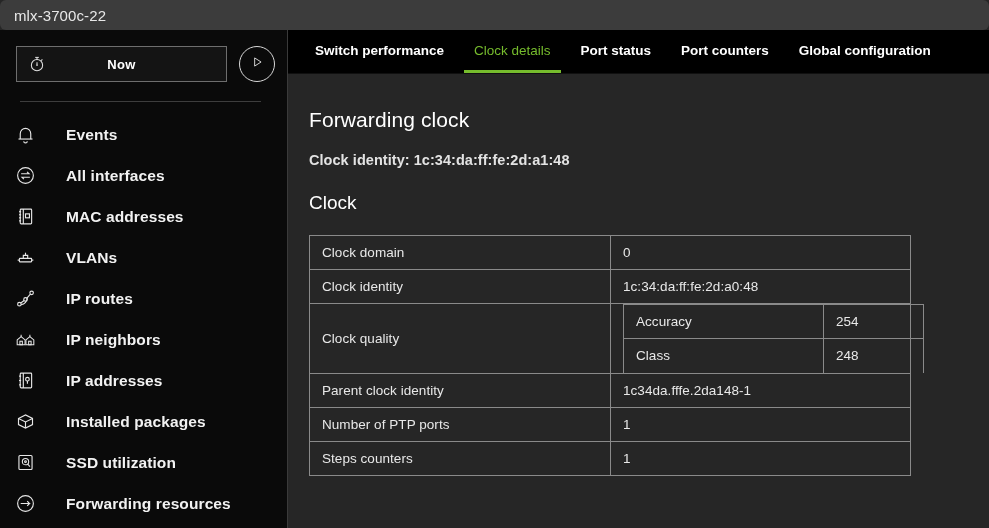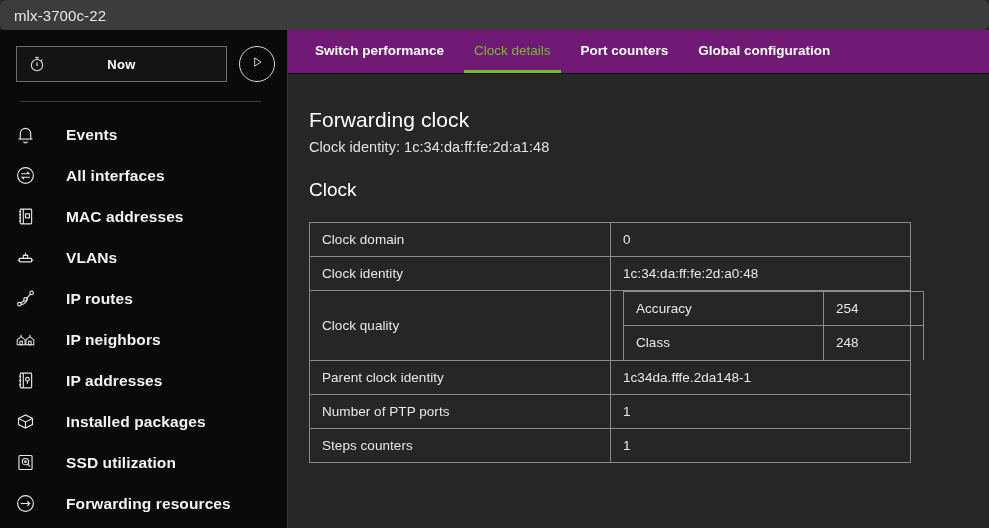--- a/index.html
+++ b/index.html
@@ -120,7 +120,7 @@
   }
   .tabbar {
     height: 44px;
-    background: #701a75;
+    background: #000000;
     display: flex;
     align-items: stretch;
     padding-left: 12px;

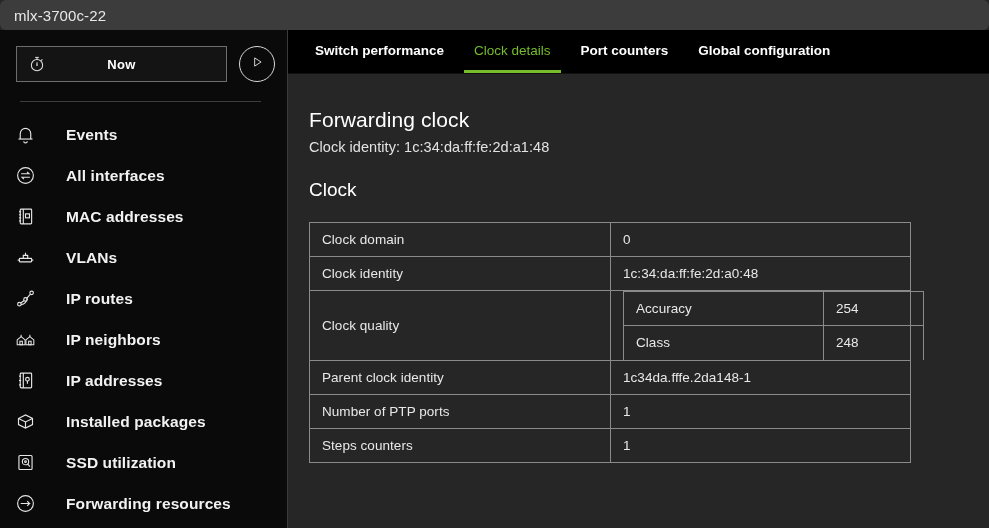--- a/index.html
+++ b/index.html
@@ -380,6 +380,7 @@
     <div class="tabbar">
       <div class="tab">Switch performance</div>
       <div class="tab active">Clock details</div>
+      <div class="tab">Port status</div>
       <div class="tab">Port counters</div>
       <div class="tab">Global configuration</div>
     </div>

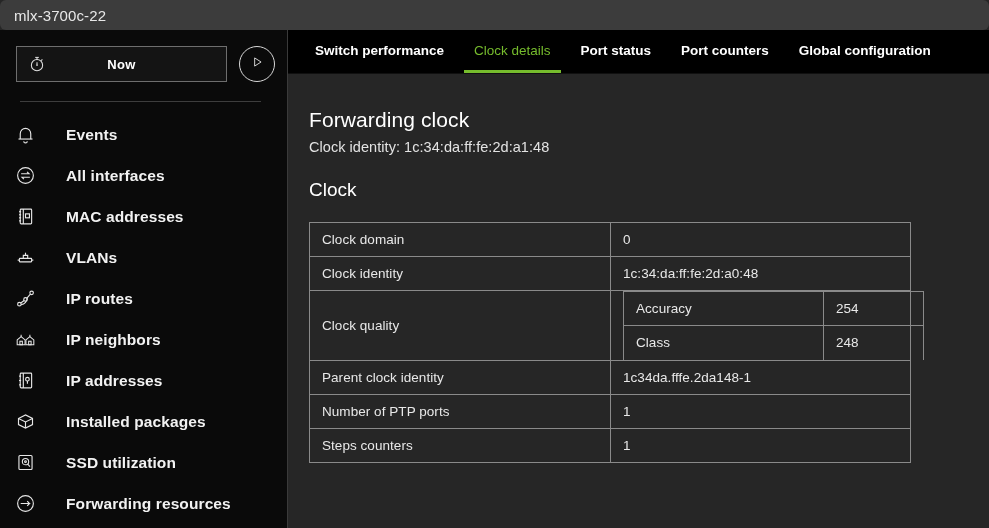--- a/index.html
+++ b/index.html
@@ -159,8 +159,9 @@
   .subline {
     color: #e3e3e3;
     font-size: 14.5px;
-    margin-top: 7px;
+    margin-top: 20px;
     letter-spacing: .05px;
+    font-weight: bold;
   }
   .h2 {
     color: #ffffff;

